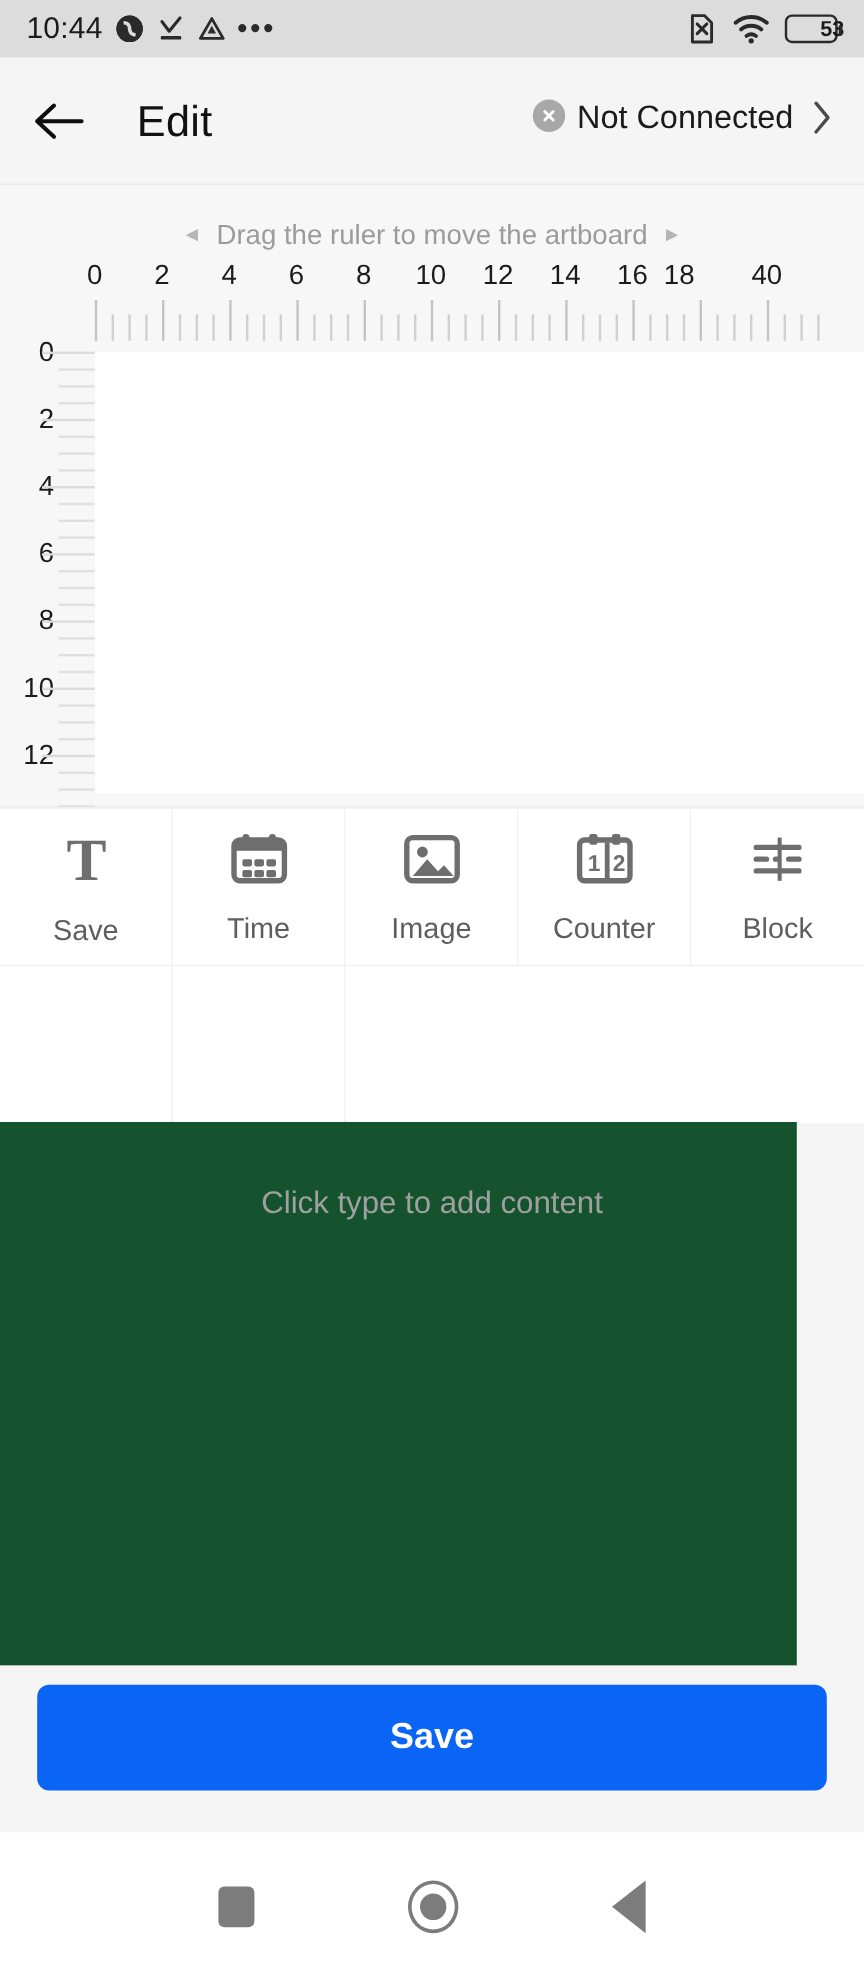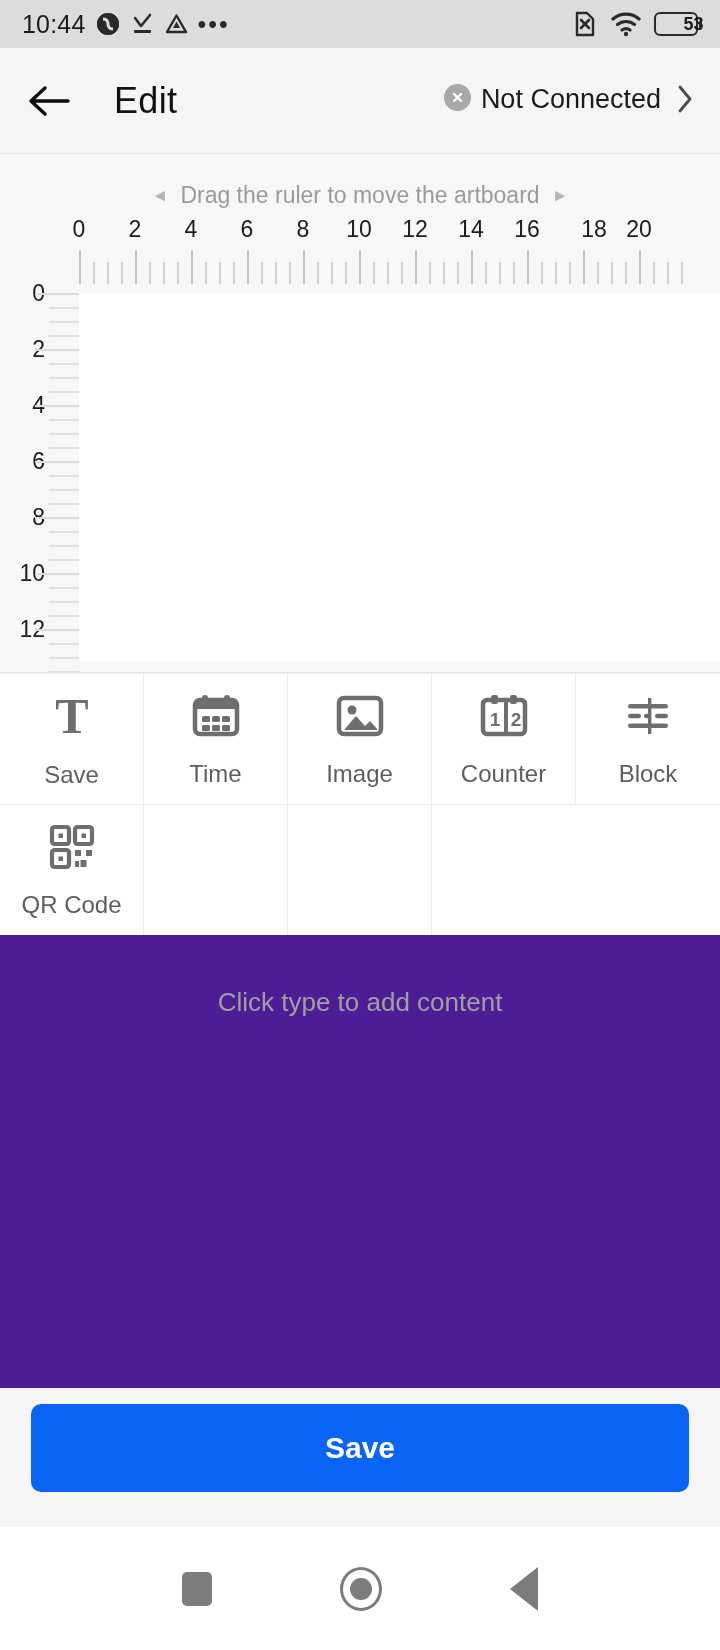--- a/index.html
+++ b/index.html
@@ -260,7 +260,7 @@
         <div class="htick minor" style="left: 541px;"></div>
         <div class="htick minor" style="left: 555px;"></div>
         <div class="htick minor" style="left: 569px;"></div>
-        <div class="hnum" style="left: 594px; text-align: right;">18</div>
+        <div class="hnum" style="left: 566px; text-align: right;">18</div>
         <div class="htick major" style="left: 583px;"></div>
         <div class="htick minor" style="left: 597px;"></div>
         <div class="htick minor" style="left: 611px;"></div>

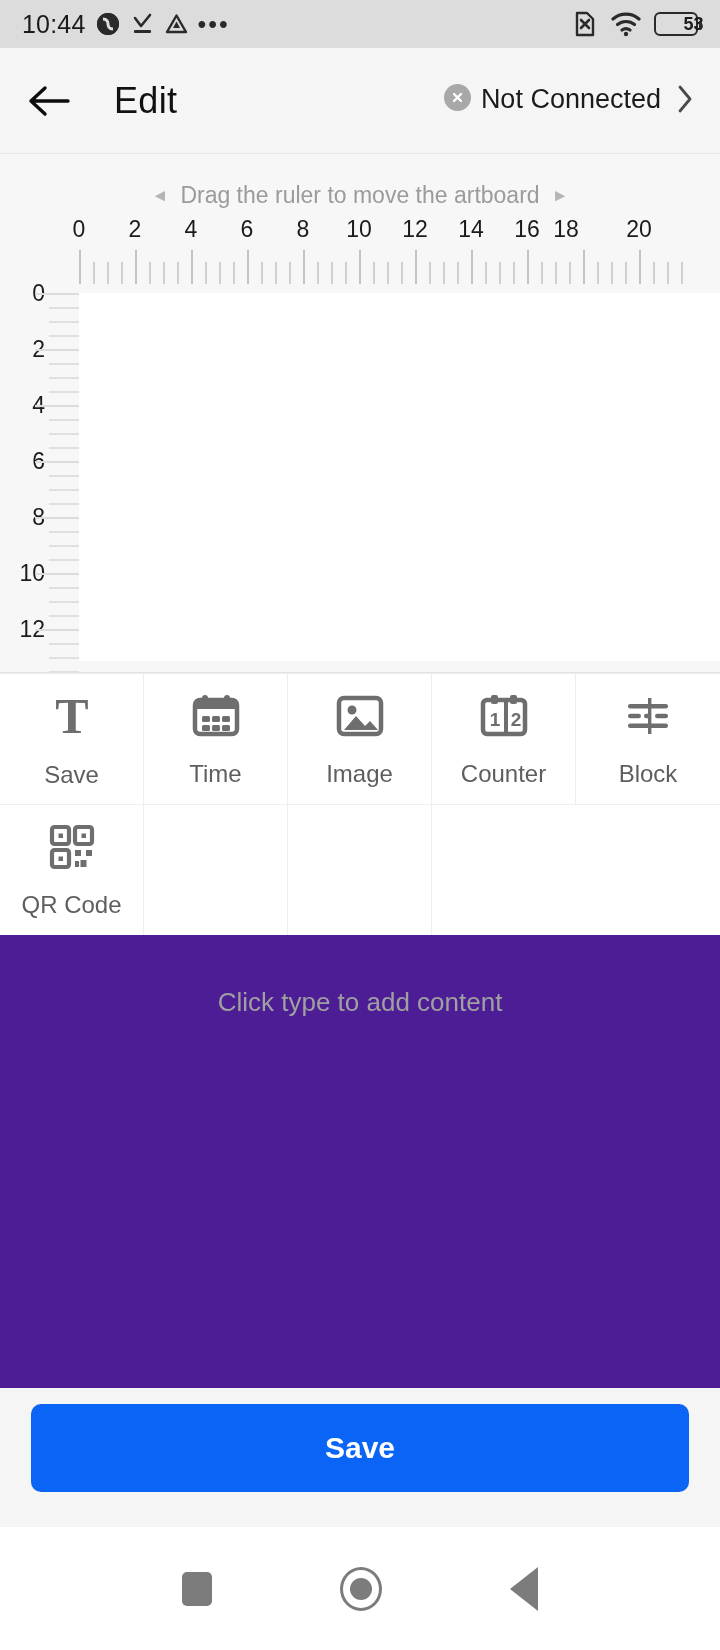--- a/index.html
+++ b/index.html
@@ -265,7 +265,7 @@
         <div class="htick minor" style="left: 597px;"></div>
         <div class="htick minor" style="left: 611px;"></div>
         <div class="htick minor" style="left: 625px;"></div>
-        <div class="hnum" style="left: 639px;">20</div>
+        <div class="hnum" style="left: 639px;">40</div>
         <div class="htick major" style="left: 639px;"></div>
         <div class="htick minor" style="left: 653px;"></div>
         <div class="htick minor" style="left: 667px;"></div>

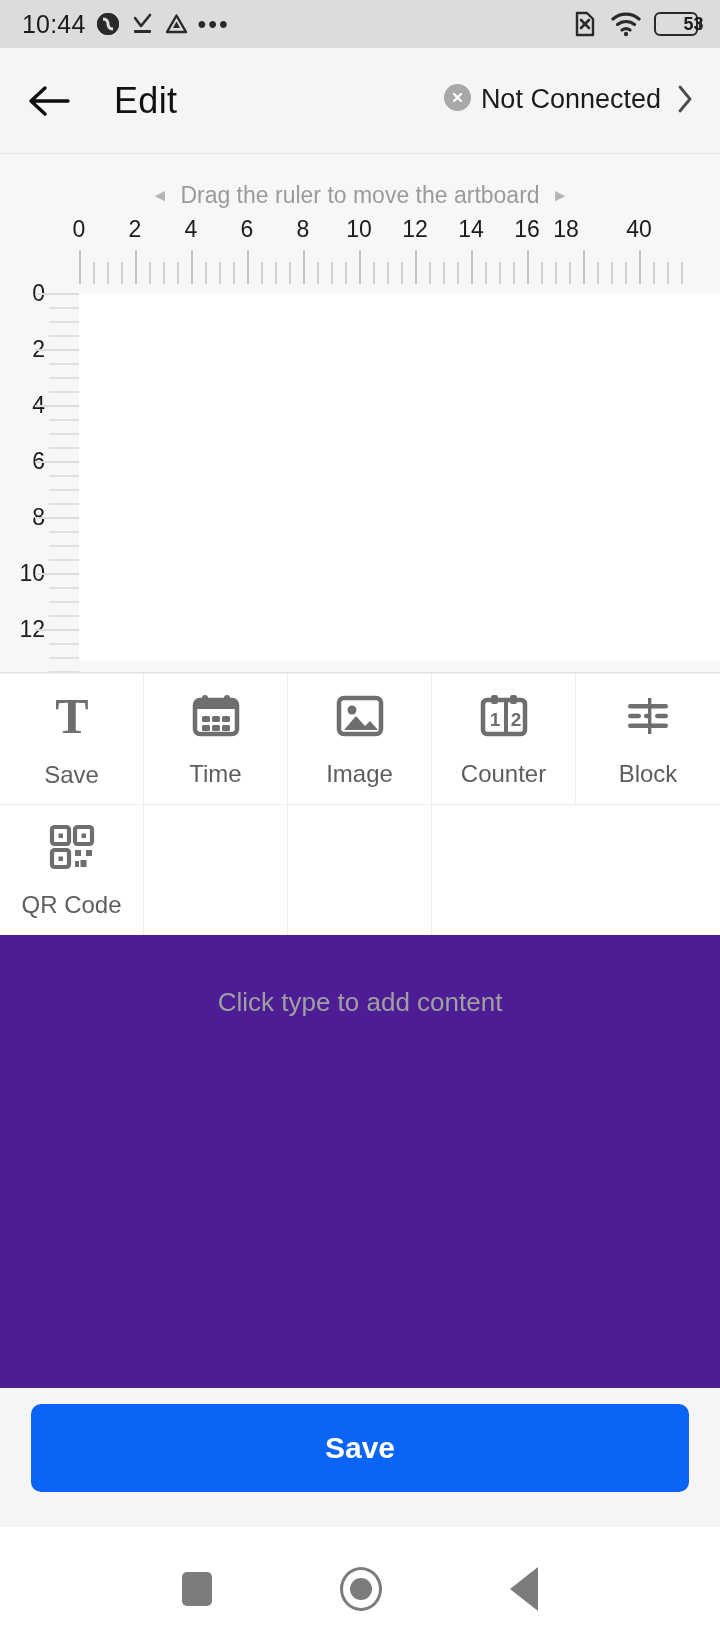--- a/index.html
+++ b/index.html
@@ -364,21 +364,6 @@
           </svg></span>
         <div class="tool-label">Block</div>
       </div>
-      <div class="tool">
-        <span><svg width="52" height="52" viewBox="0 0 52 52">
-            <rect x="6" y="6" width="17" height="17" rx="2.5" stroke="#6e6e6e" stroke-width="4.2" fill="none"></rect>
-            <rect x="12.5" y="12.5" width="4.5" height="4.5" fill="#6e6e6e"></rect>
-            <rect x="29" y="6" width="17" height="17" rx="2.5" stroke="#6e6e6e" stroke-width="4.2" fill="none"></rect>
-            <rect x="35.5" y="12.5" width="4.5" height="4.5" fill="#6e6e6e"></rect>
-            <rect x="6" y="29" width="17" height="17" rx="2.5" stroke="#6e6e6e" stroke-width="4.2" fill="none"></rect>
-            <rect x="12.5" y="35.5" width="4.5" height="4.5" fill="#6e6e6e"></rect>
-            <rect x="29" y="29" width="6" height="6" fill="#6e6e6e"></rect>
-            <rect x="40" y="29" width="6" height="6" fill="#6e6e6e"></rect>
-            <rect x="34.5" y="39" width="6" height="7" fill="#6e6e6e"></rect>
-            <rect x="29" y="40" width="4" height="6" fill="#6e6e6e"></rect>
-          </svg></span>
-        <div class="tool-label">QR Code</div>
-      </div>
       <div class="tool empty"></div>
       <div class="tool empty"></div>
     </div>

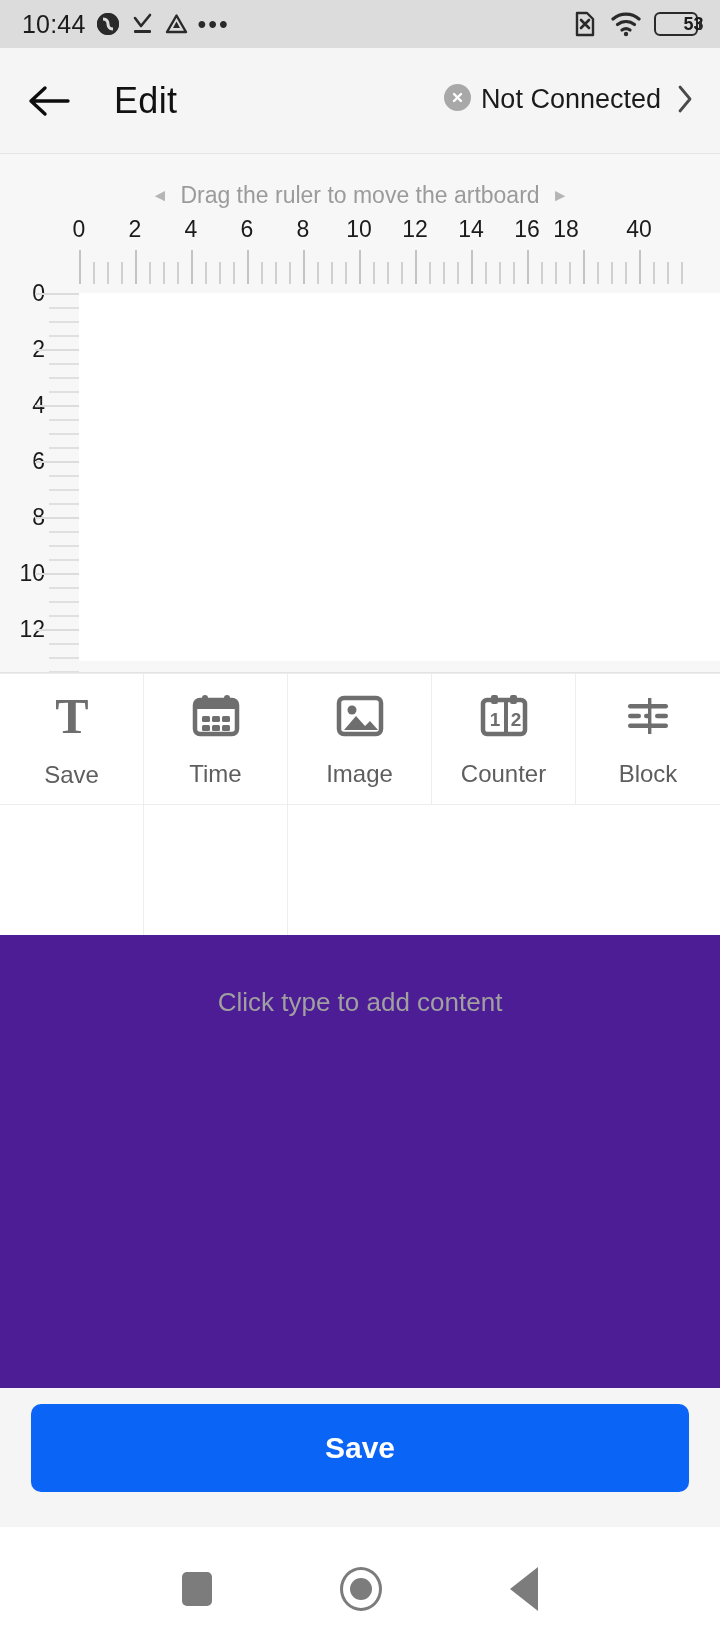--- a/index.html
+++ b/index.html
@@ -98,8 +98,8 @@
 
   
   .content-area {
-    position: absolute; top: 935px; left: 0; width: 720px; height: 453px;
-    background: #4c1d95;
+    position: absolute; top: 935px; left: 0; width: 664px; height: 453px;
+    background: #14532d;
   }
   .placeholder {
     position: absolute; top: 52px; width: 720px; text-align: center;

